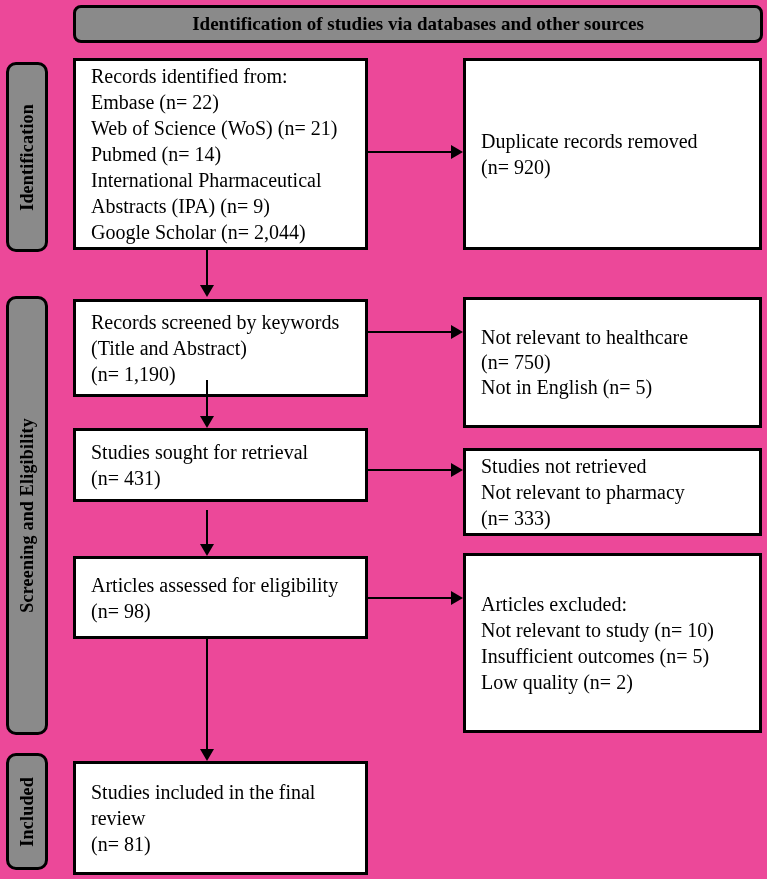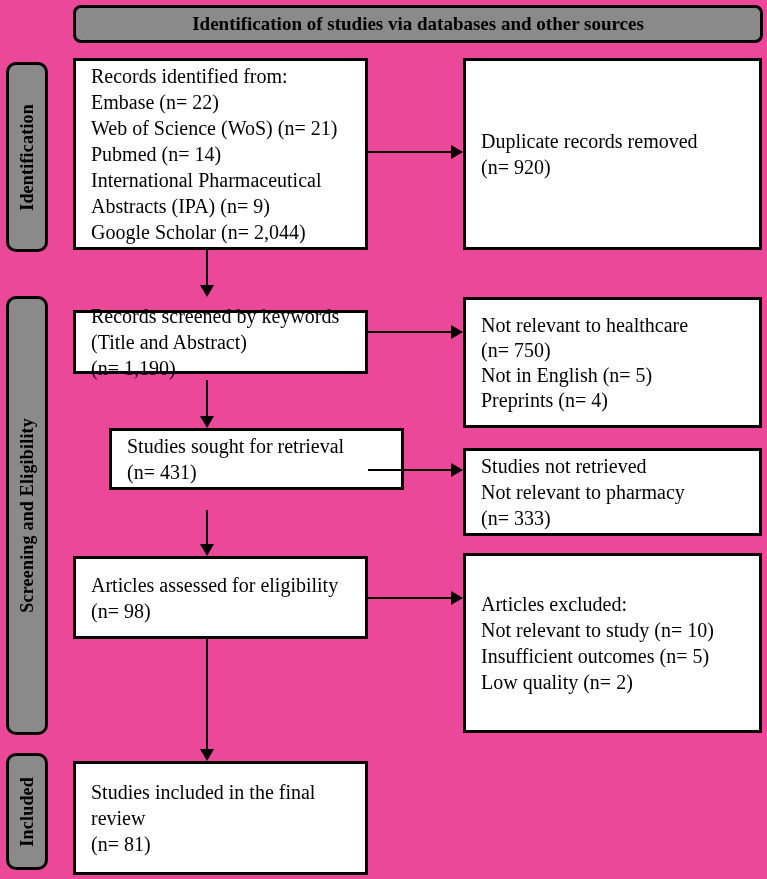--- a/index.html
+++ b/index.html
@@ -99,7 +99,7 @@
     <div class="line">Google Scholar (n= 2,044)</div>
   </div>
 
-  <div class="box col-l" style="top:310px; height:64px;">
+  <div class="box col-l" style="top:299px; height:98px;">
     <div class="line">Records screened by keywords</div>
     <div class="line">(Title and Abstract)</div>
     <div class="line">(n= 1,190)</div>

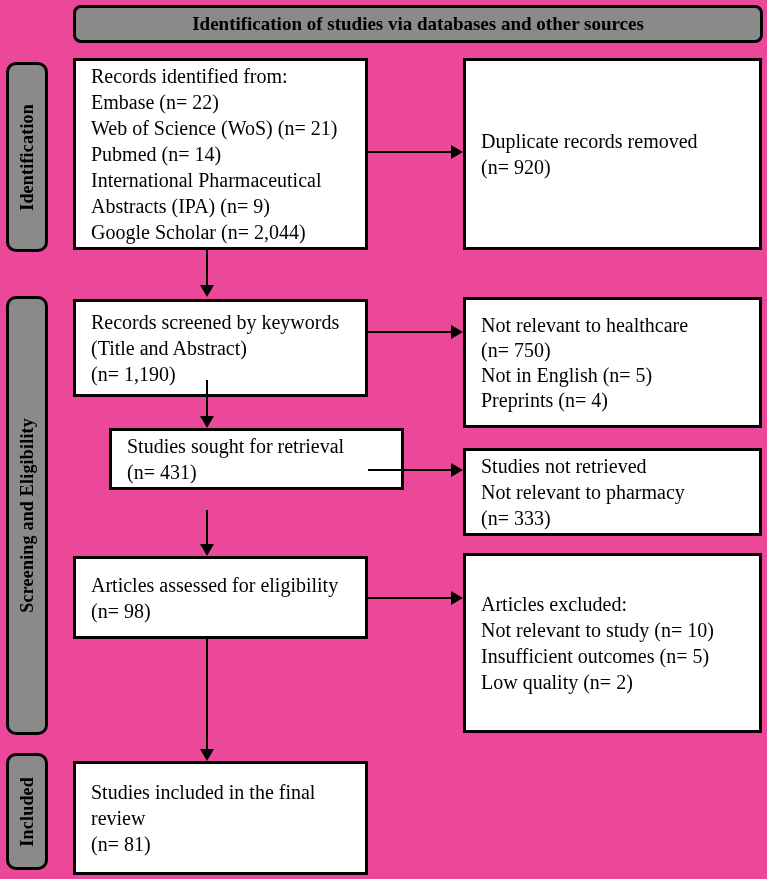--- a/index.html
+++ b/index.html
@@ -130,7 +130,6 @@
     <div class="line">Not relevant to healthcare</div>
     <div class="line">(n= 750)</div>
     <div class="line">Not in English (n= 5)</div>
-    <div class="line">Preprints (n= 4)</div>
   </div>
 
   <div class="box col-r" style="top:448px; height:88px;">

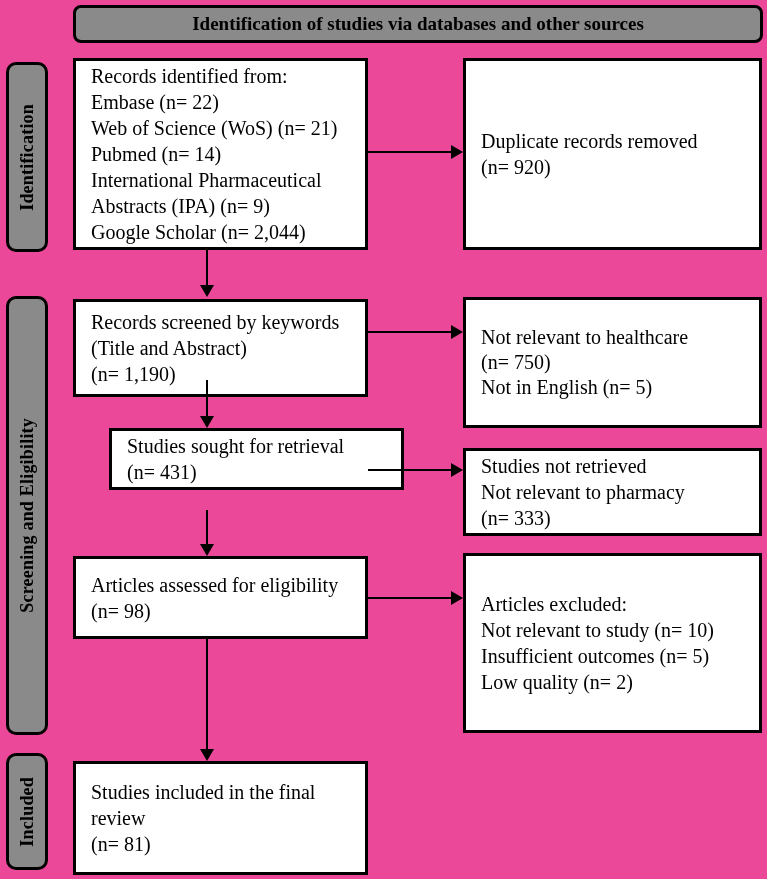--- a/index.html
+++ b/index.html
@@ -105,7 +105,7 @@
     <div class="line">(n= 1,190)</div>
   </div>
 
-  <div class="box col-l" style="top:428px; height:62px;margin-left:36px;">
+  <div class="box col-l" style="top:428px; height:74px;">
     <div class="line">Studies sought for retrieval</div>
     <div class="line">(n= 431)</div>
   </div>

